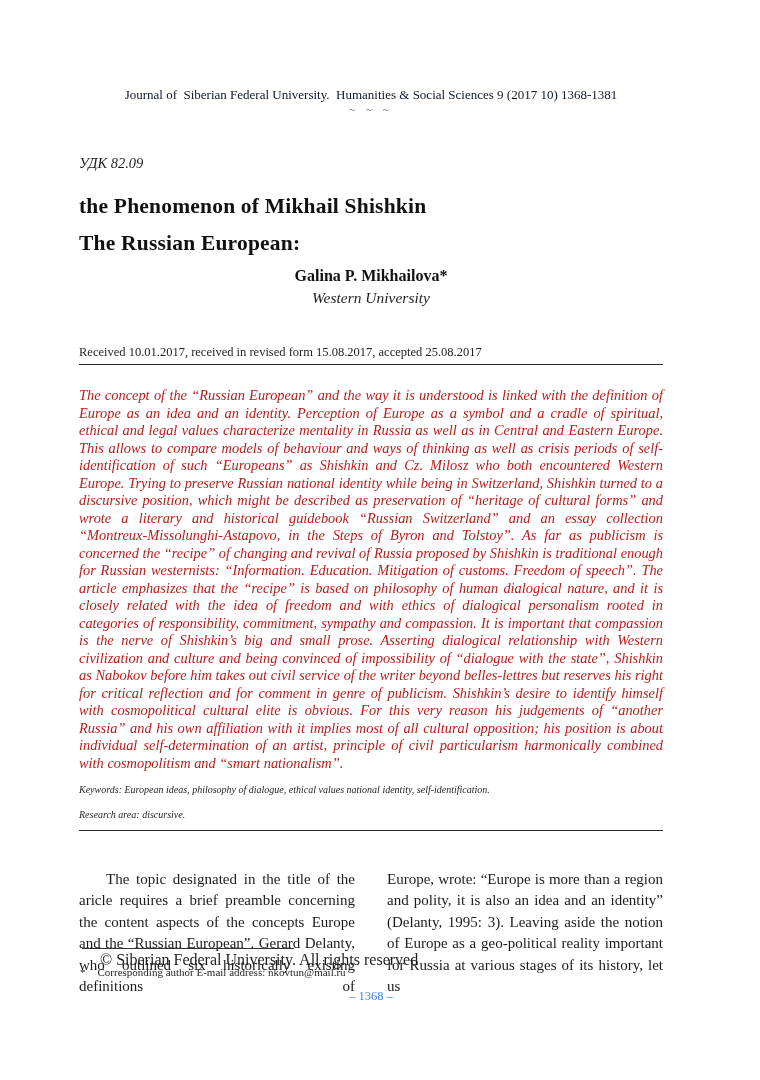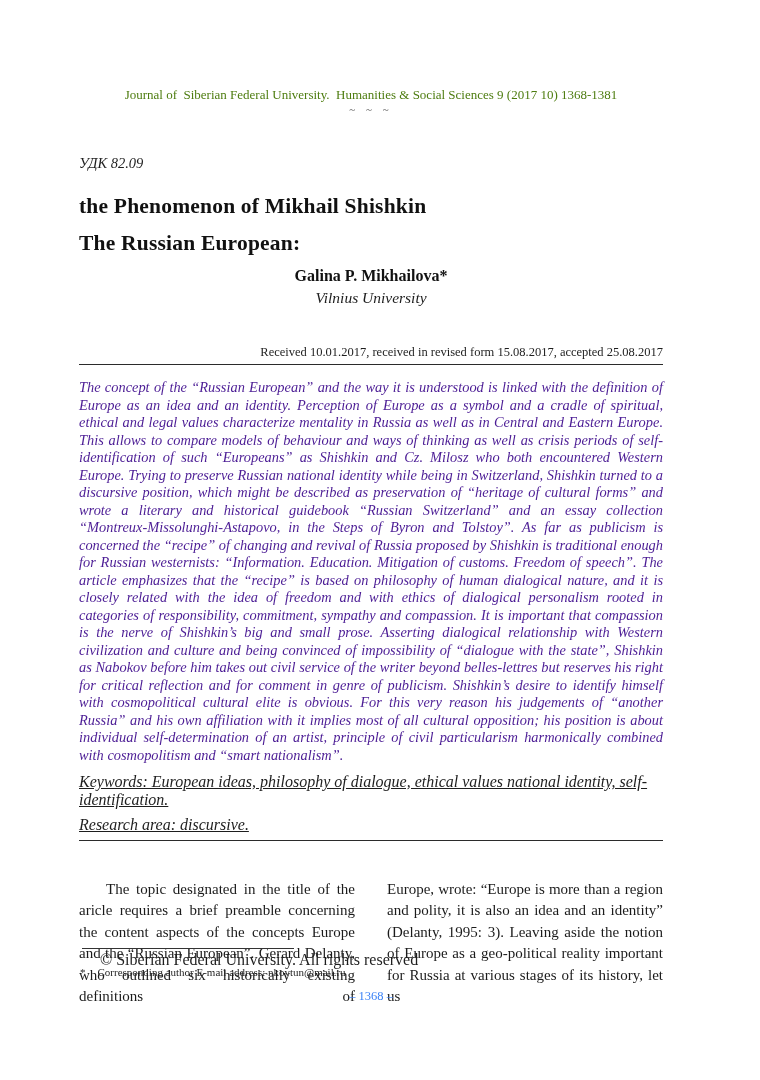--- a/index.html
+++ b/index.html
@@ -9,7 +9,7 @@
   }
   .journal-line {
     position:absolute; top:87px; left:79px; width:584px;
-    text-align:center; font-size:13px; color:#4d7c0f; white-space:pre-wrap;
+    text-align:center; font-size:13px; color:#0f172a; white-space:pre-wrap;
   }
   .ornament {
     position:absolute; top:103px; left:79px; width:584px;

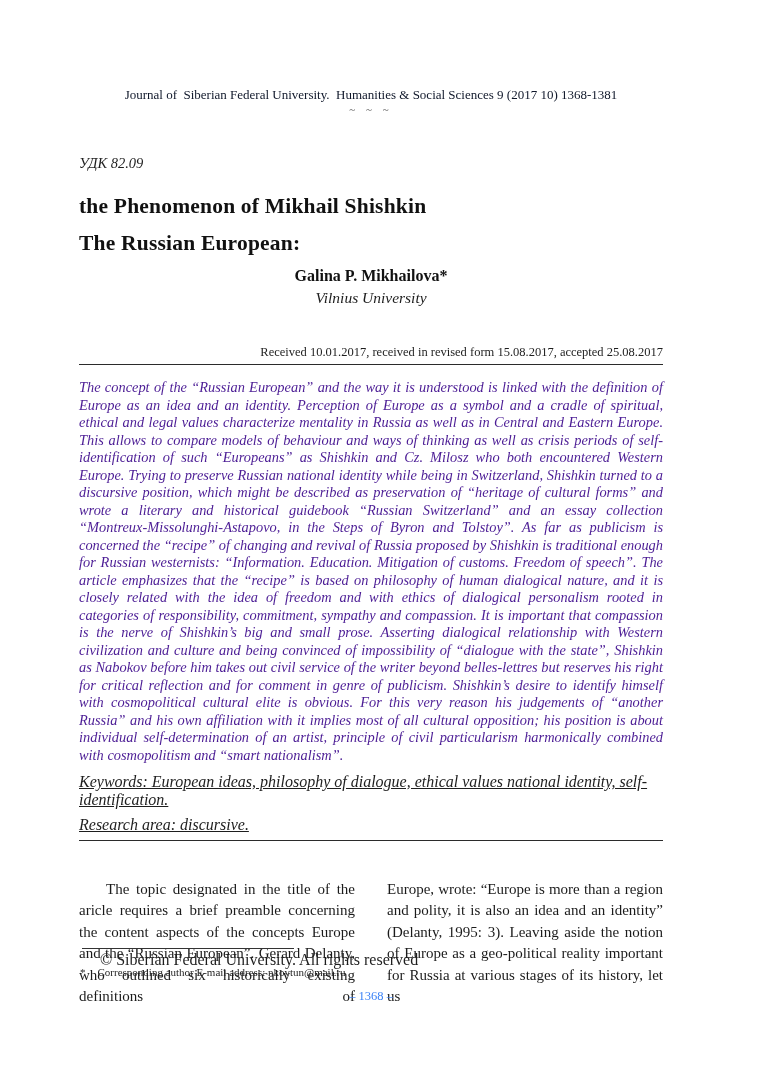--- a/index.html
+++ b/index.html
@@ -76,7 +76,7 @@
 
   <div class="author-block">
     <div class="author-name">Galina P. Mikhailova*</div>
-    <div class="author-affiliation">Vilnius University</div>
+    <div class="author-affiliation">Western University</div>
   </div>
 
   <div class="received-line">Received 10.01.2017, received in revised form 15.08.2017, accepted 25.08.2017</div>

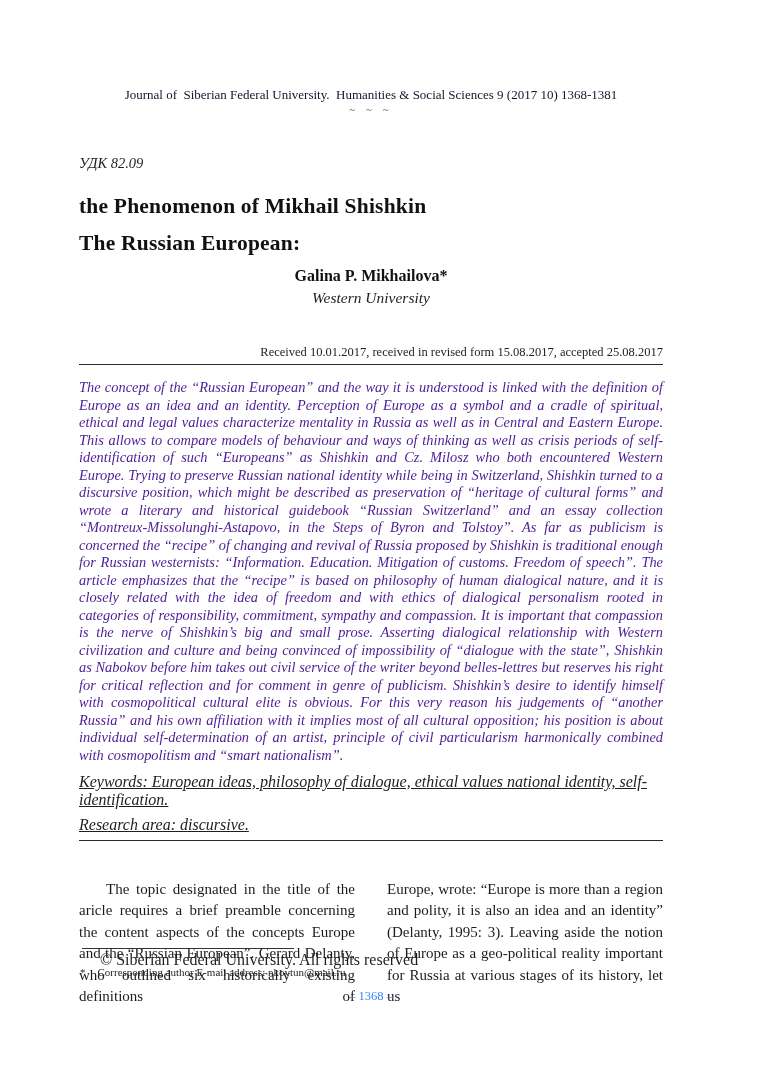--- a/index.html
+++ b/index.html
@@ -28,7 +28,7 @@
   .author-affiliation, .author-address { font-size:15.5px; font-style:italic; line-height:21.5px; color:#1e1e1e; }
   .received-line {
     position:absolute; top:345px; left:79px; width:584px;
-    text-align:right; font-size:12.5px; color:#1e1e1e;
+    text-align:left; font-size:12.5px; color:#1e1e1e;
   }
   .rule { border:none; border-top:1.6px solid #2b2b2b; margin:0; }
   .rule-top { position:absolute; top:364px; left:79px; width:584px; }

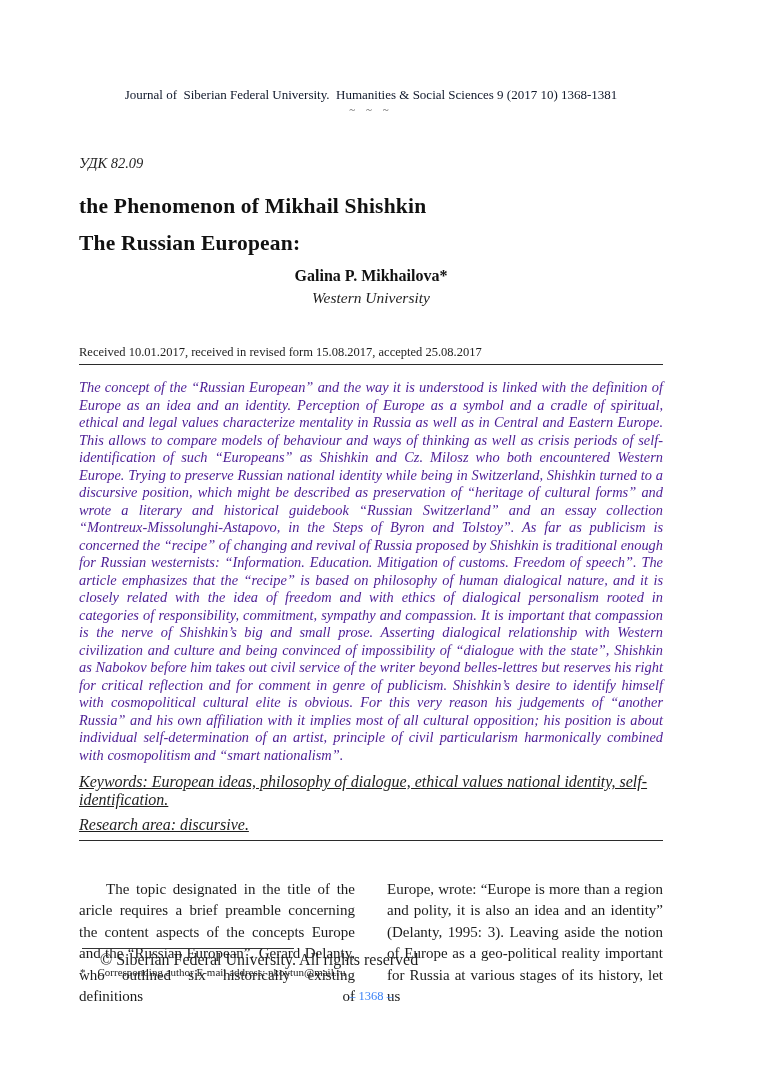--- a/index.html
+++ b/index.html
@@ -35,7 +35,7 @@
   .lower { position:absolute; top:371px; left:79px; width:584px; }
   .abstract-text {
     font-size:14.4px; font-style:italic; line-height:17.5px;
-    text-align:justify; color:#4c1d95; margin:8px 0 9px 0;
+    text-align:justify; color:#b91c1c; margin:16px 0 9px 0;
   }
   .meta-line {
     font-size:16px; font-style:italic; line-height:18px;

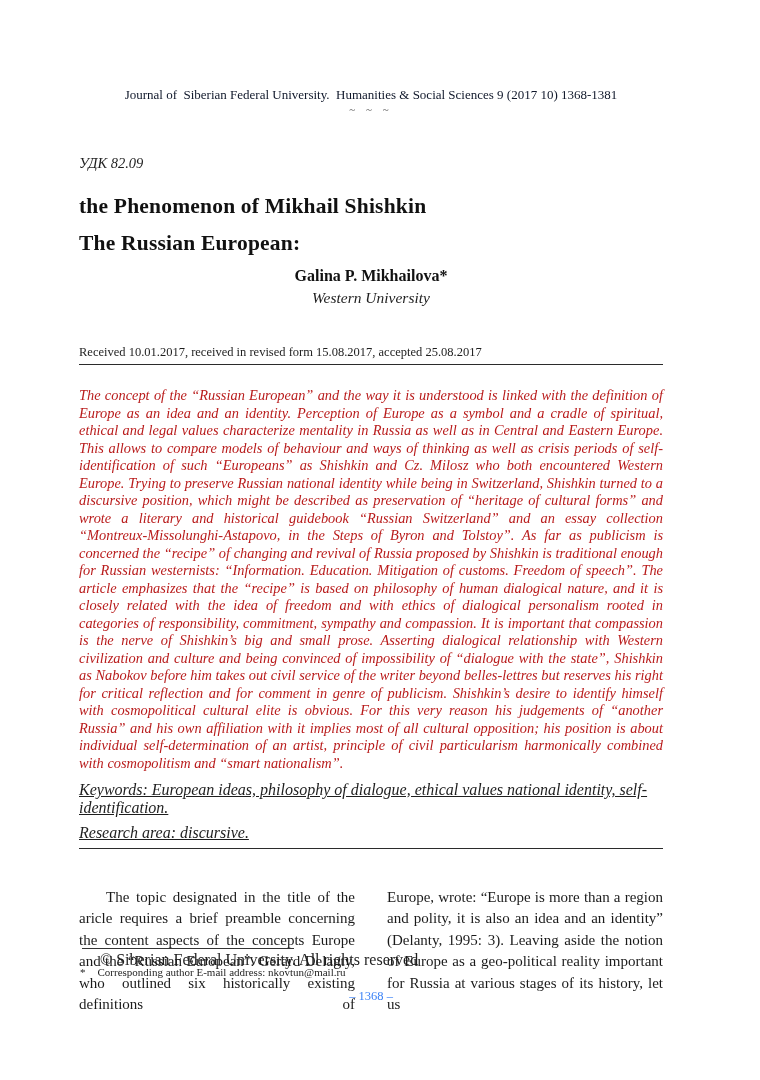--- a/index.html
+++ b/index.html
@@ -38,8 +38,8 @@
     text-align:justify; color:#b91c1c; margin:16px 0 9px 0;
   }
   .meta-line {
-    font-size:16px; font-style:italic; line-height:18px;
-    color:#1e1e1e; margin:0 0 6.5px 0;text-decoration:underline;
+    font-size:10px; font-style:italic; line-height:18px;
+    color:#1e1e1e; margin:0 0 6.5px 0;
   }
   .rule-mid { margin:3px 0 0 0; }
   .columns { display:flex; gap:32px; margin-top:38px; }

